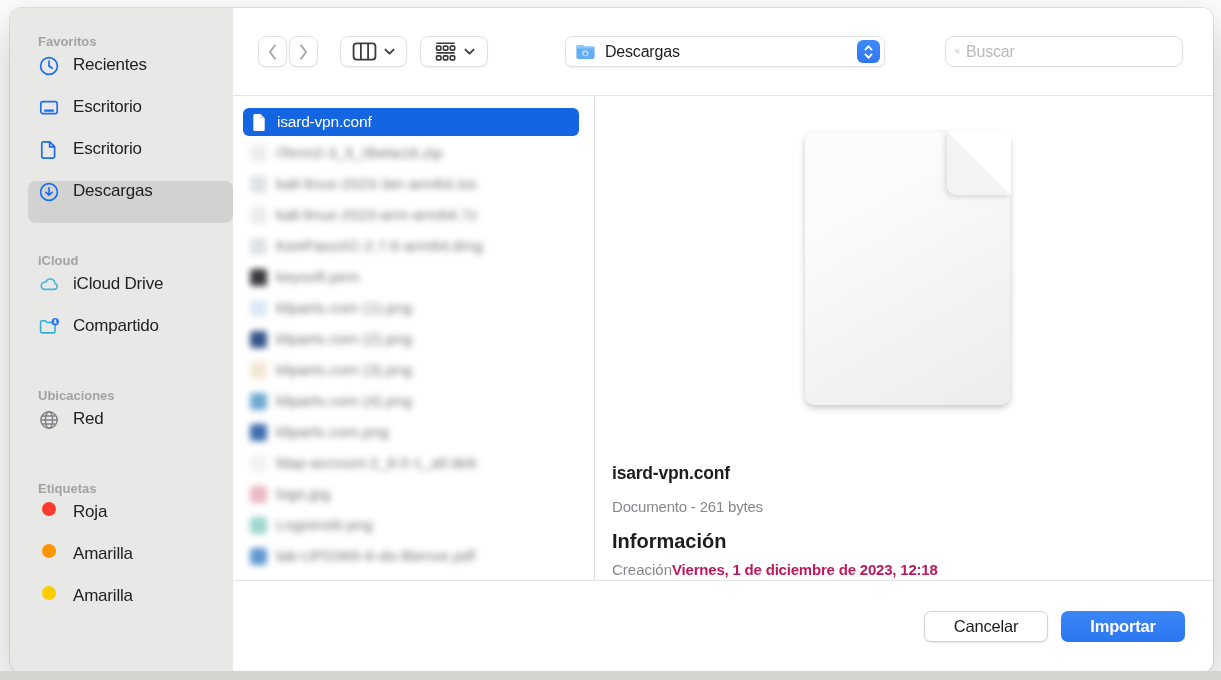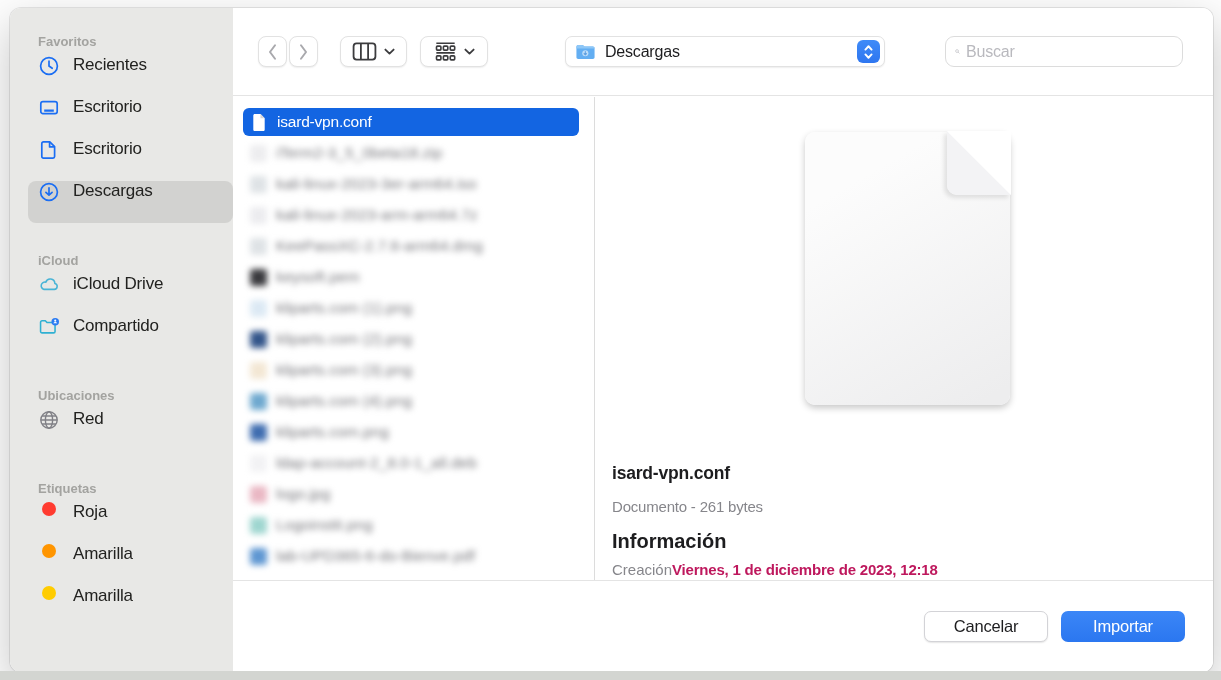--- a/index.html
+++ b/index.html
@@ -84,7 +84,7 @@
   .btn { height:31px; min-width:124px; border-radius:7px; font-size:16.5px; font-family:inherit;
     letter-spacing:-0.2px; padding:0 28px; cursor:default; }
   .btn.cancel { background:#fff; color:#1d1d1f; border:1px solid #d3d3d7; box-shadow:0 1px 1.5px rgba(0,0,0,0.10); }
-  .btn.primary { background:linear-gradient(#3b86f7,#2b77f0); color:#fff; border:none; font-weight:400; }
+  .btn.primary { background:linear-gradient(#3b86f7,#2b77f0); color:#fff; border:none; font-weight:700; }
 </style>
 </head>
 <body>

